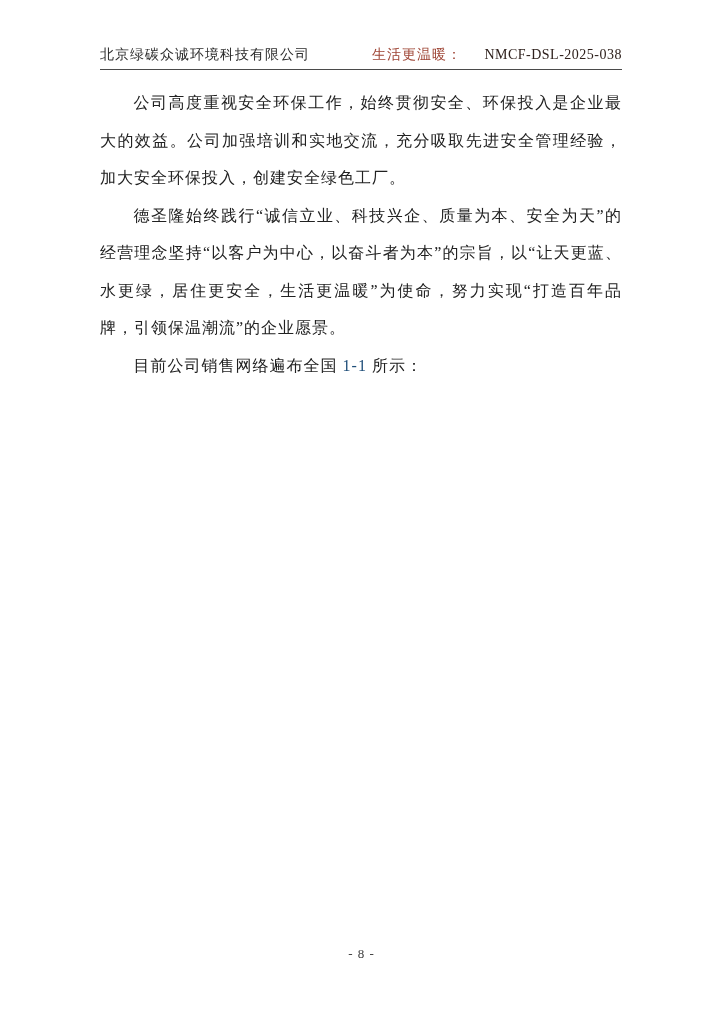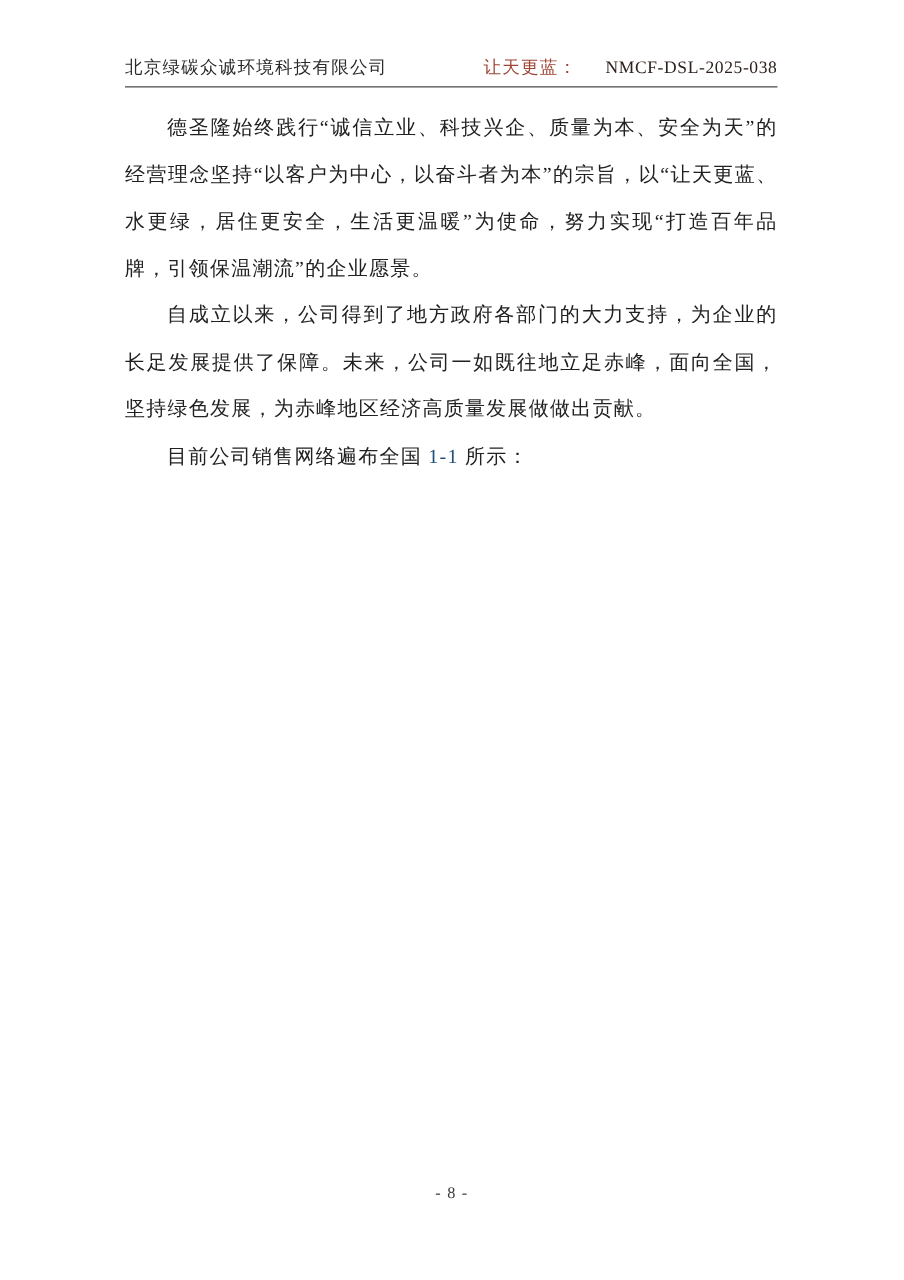--- a/index.html
+++ b/index.html
@@ -98,7 +98,7 @@
   <div class="page-header">
     <span class="company-name">北京绿碳众诚环境科技有限公司</span>
     <span class="archive">
-      <span class="archive-label">让天更蓝：</span>
+      <span class="archive-label">生活更温暖：</span>
       <span class="archive-code">NMCF-DSL-2025-038</span>
     </span>
   </div>

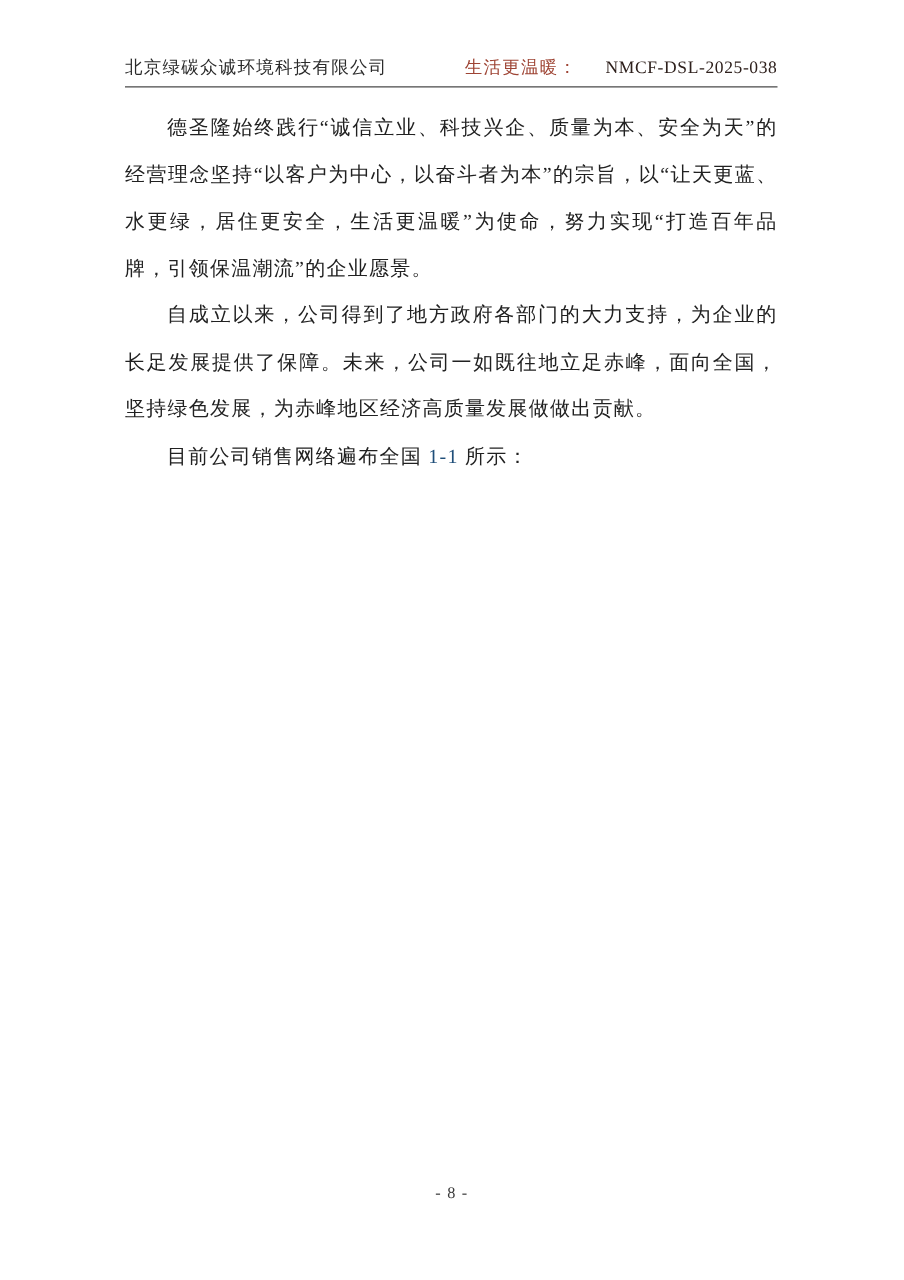--- a/index.html
+++ b/index.html
@@ -104,6 +104,7 @@
   </div>
 
   <div class="doc-body">
+    <p class="indent">公司高度重视安全环保工作，始终贯彻安全、环保投入是企业最大的效益。公司加强培训和实地交流，充分吸取先进安全管理经验，加大安全环保投入，创建安全绿色工厂。</p>
     <p class="indent">德圣隆始终践行“诚信立业、科技兴企、质量为本、安全为天”的经营理念坚持“以客户为中心，以奋斗者为本”的宗旨，以“让天更蓝、水更绿，居住更安全，生活更温暖”为使命，努力实现“打造百年品牌，引领保温潮流”的企业愿景。</p>
     <p class="indent">自成立以来，公司得到了地方政府各部门的大力支持，为企业的长足发展提供了保障。未来，公司一如既往地立足赤峰，面向全国，坚持绿色发展，为赤峰地区经济高质量发展做做出贡献。</p>
     <p class="indent">

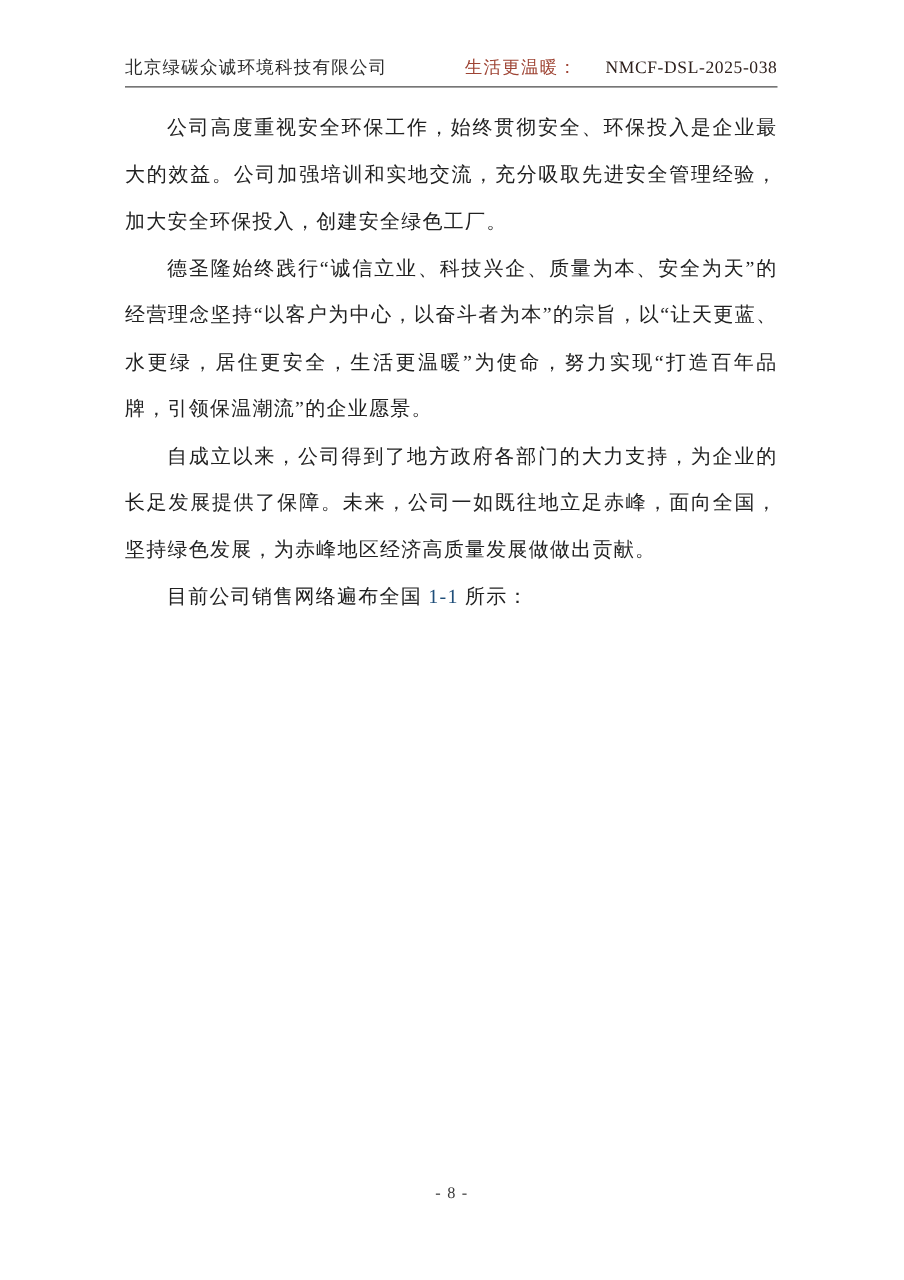--- a/index.html
+++ b/index.html
@@ -106,7 +106,6 @@
   <div class="doc-body">
     <p class="indent">公司高度重视安全环保工作，始终贯彻安全、环保投入是企业最大的效益。公司加强培训和实地交流，充分吸取先进安全管理经验，加大安全环保投入，创建安全绿色工厂。</p>
     <p class="indent">德圣隆始终践行“诚信立业、科技兴企、质量为本、安全为天”的经营理念坚持“以客户为中心，以奋斗者为本”的宗旨，以“让天更蓝、水更绿，居住更安全，生活更温暖”为使命，努力实现“打造百年品牌，引领保温潮流”的企业愿景。</p>
-    <p class="indent">自成立以来，公司得到了地方政府各部门的大力支持，为企业的长足发展提供了保障。未来，公司一如既往地立足赤峰，面向全国，坚持绿色发展，为赤峰地区经济高质量发展做做出贡献。</p>
     <p class="indent">
       <span>目前公司销售网络遍布全国 </span><span class="figure-ref">1-1</span><span> 所示：</span>
     </p>

